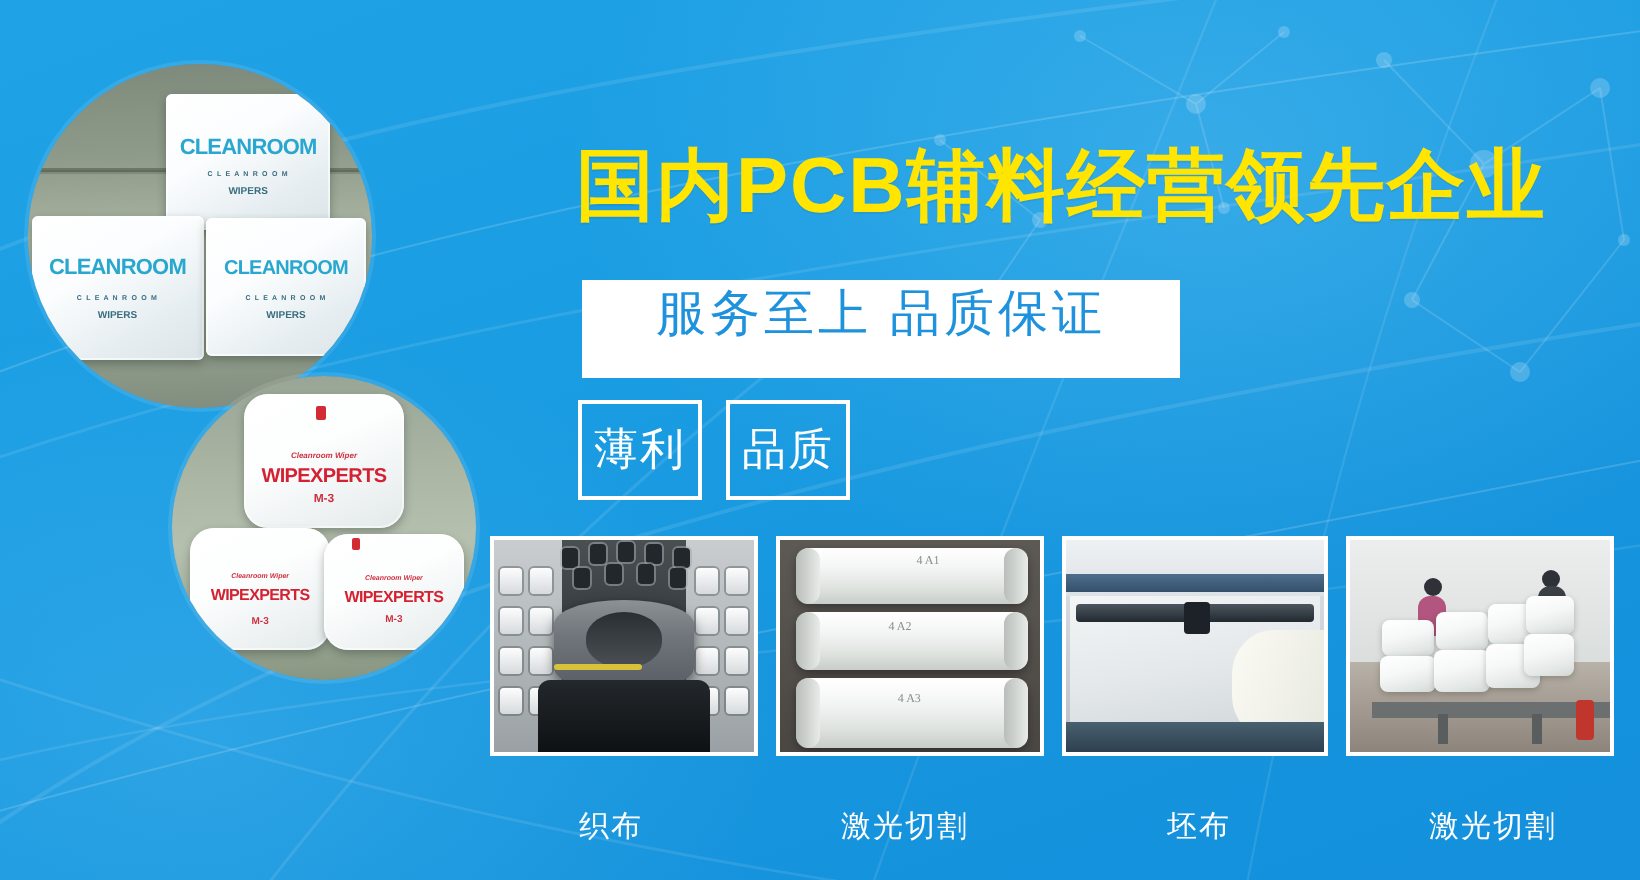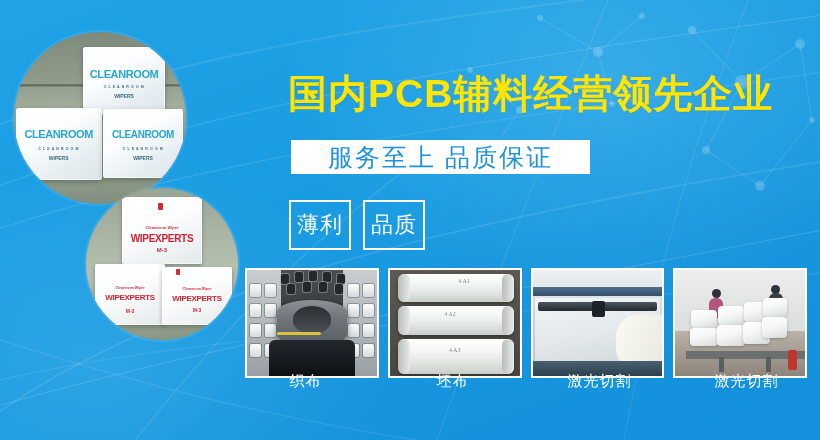--- a/index.html
+++ b/index.html
@@ -115,9 +115,9 @@
   .subbox {
     position:absolute; z-index:6;
     left:291px; top:140px;
-    width:299px; height:34px;
+    width:299px; height:49px;
     background:#ffffff;
-    display:flex; align-items:flex-end; justify-content:center;
+    display:flex; align-items:flex-start; justify-content:center;
   }
   .subbox-txt {
     color:#1f92de;

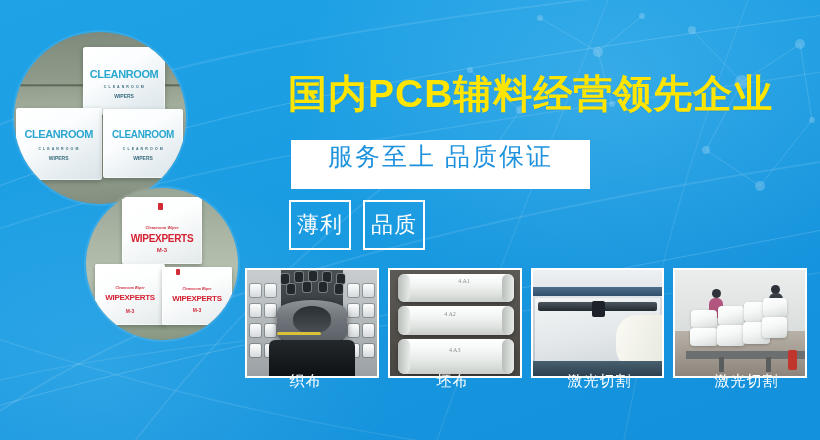--- a/index.html
+++ b/index.html
@@ -75,7 +75,7 @@
   .wxpack {
     position:absolute;
     background:linear-gradient(155deg,#ffffff 0%,#fdfefe 40%,#eef2f3 75%,#e2e8e9 100%);
-    border-radius:2px;
+    border-radius:12px;
     box-shadow:0 2px 4px rgba(40,50,40,0.35), inset 0 0 0 1px rgba(255,255,255,0.55);
   }
   .wx-txt {

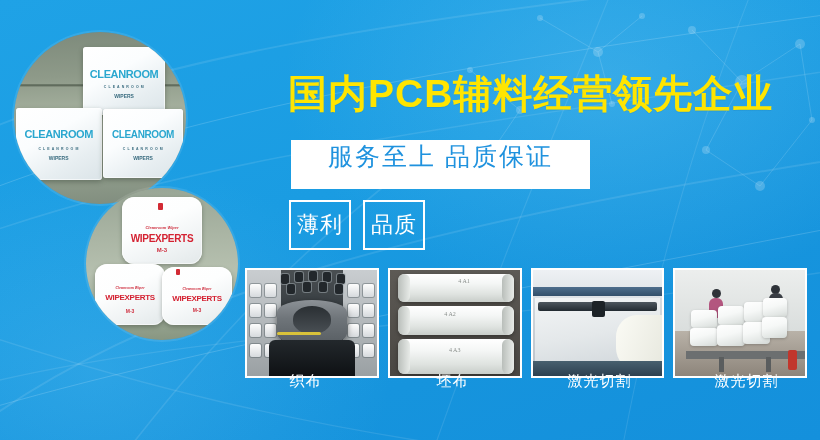--- a/index.html
+++ b/index.html
@@ -162,7 +162,7 @@
 
   .captions {
     position:absolute; z-index:6;
-    left:245px; top:372px;
+    left:245px; top:404px;
     width:562px;
     display:flex;
     gap:26px;

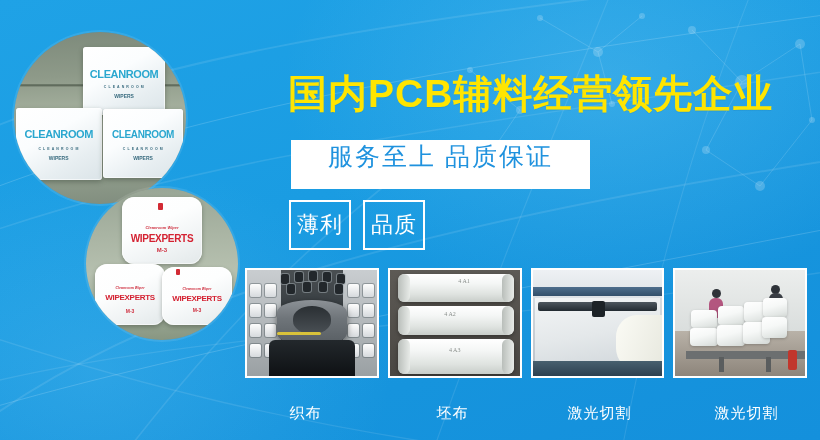--- a/index.html
+++ b/index.html
@@ -526,9 +526,9 @@
 
   <div class="captions">
     <div class="caption">织布</div>
+    <div class="caption">激光切割</div>
     <div class="caption">坯布</div>
     <div class="caption">激光切割</div>
-    <div class="caption">激光切割</div>
   </div>
 
 </div>

